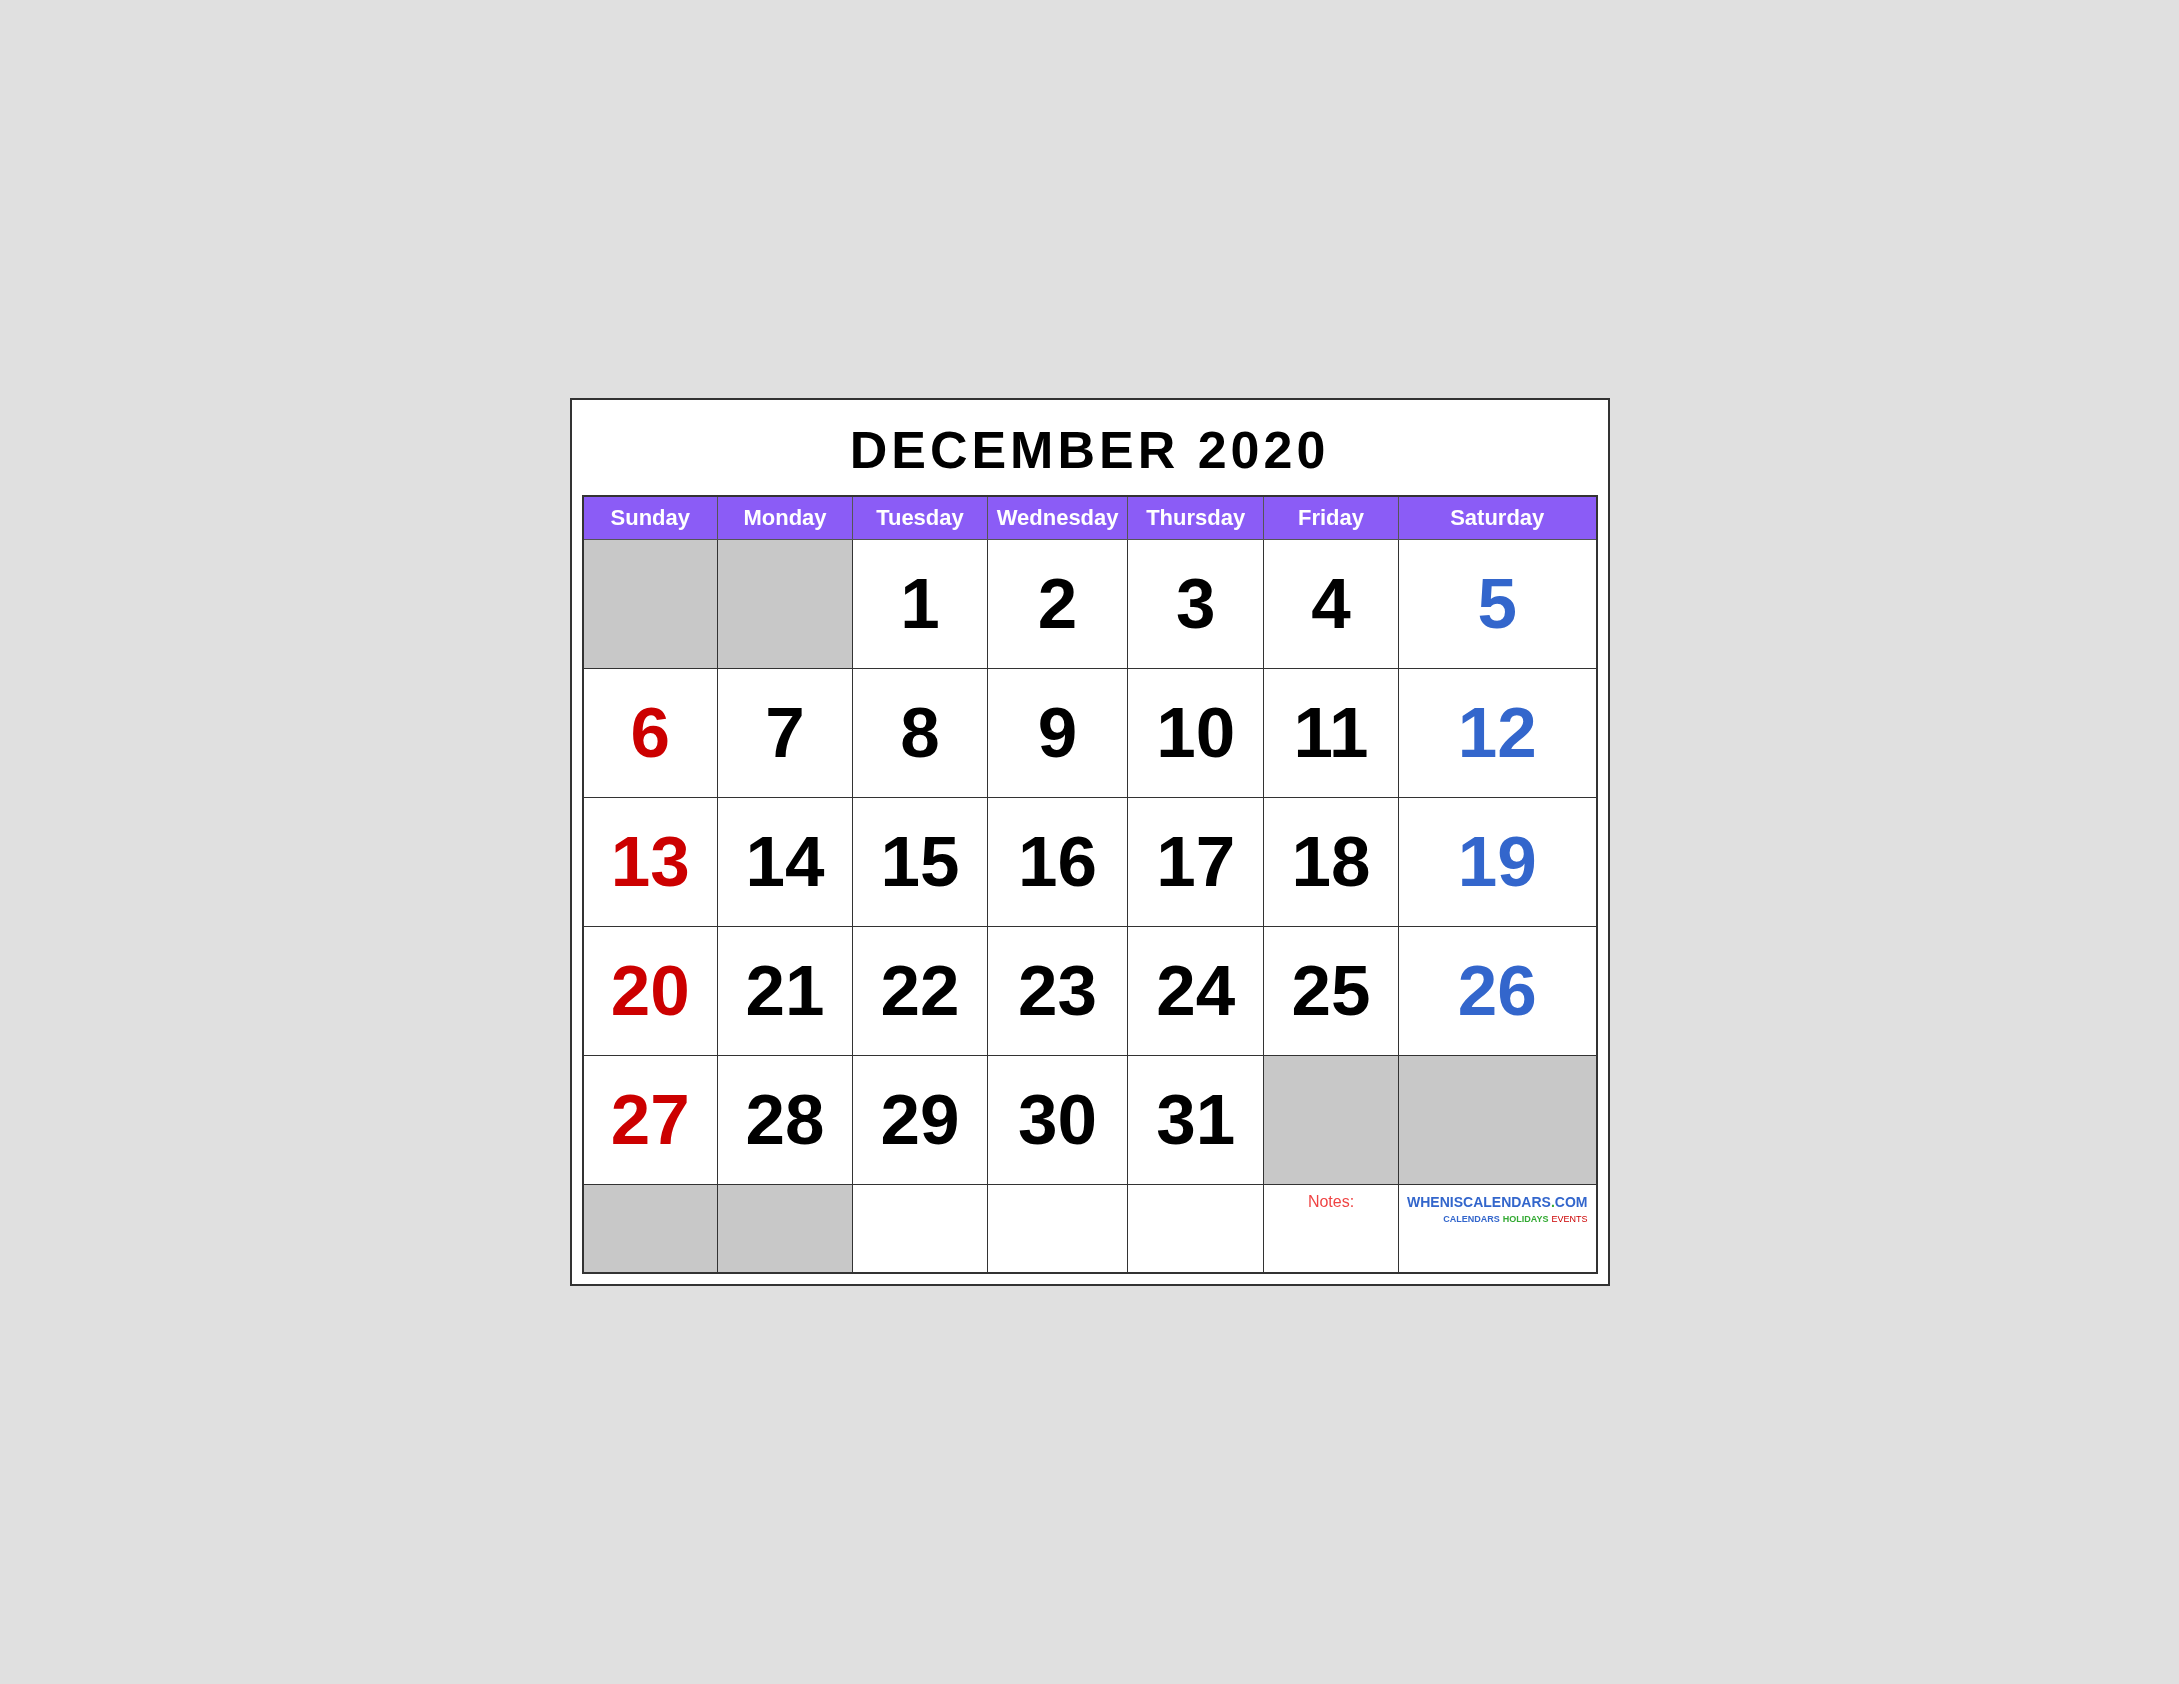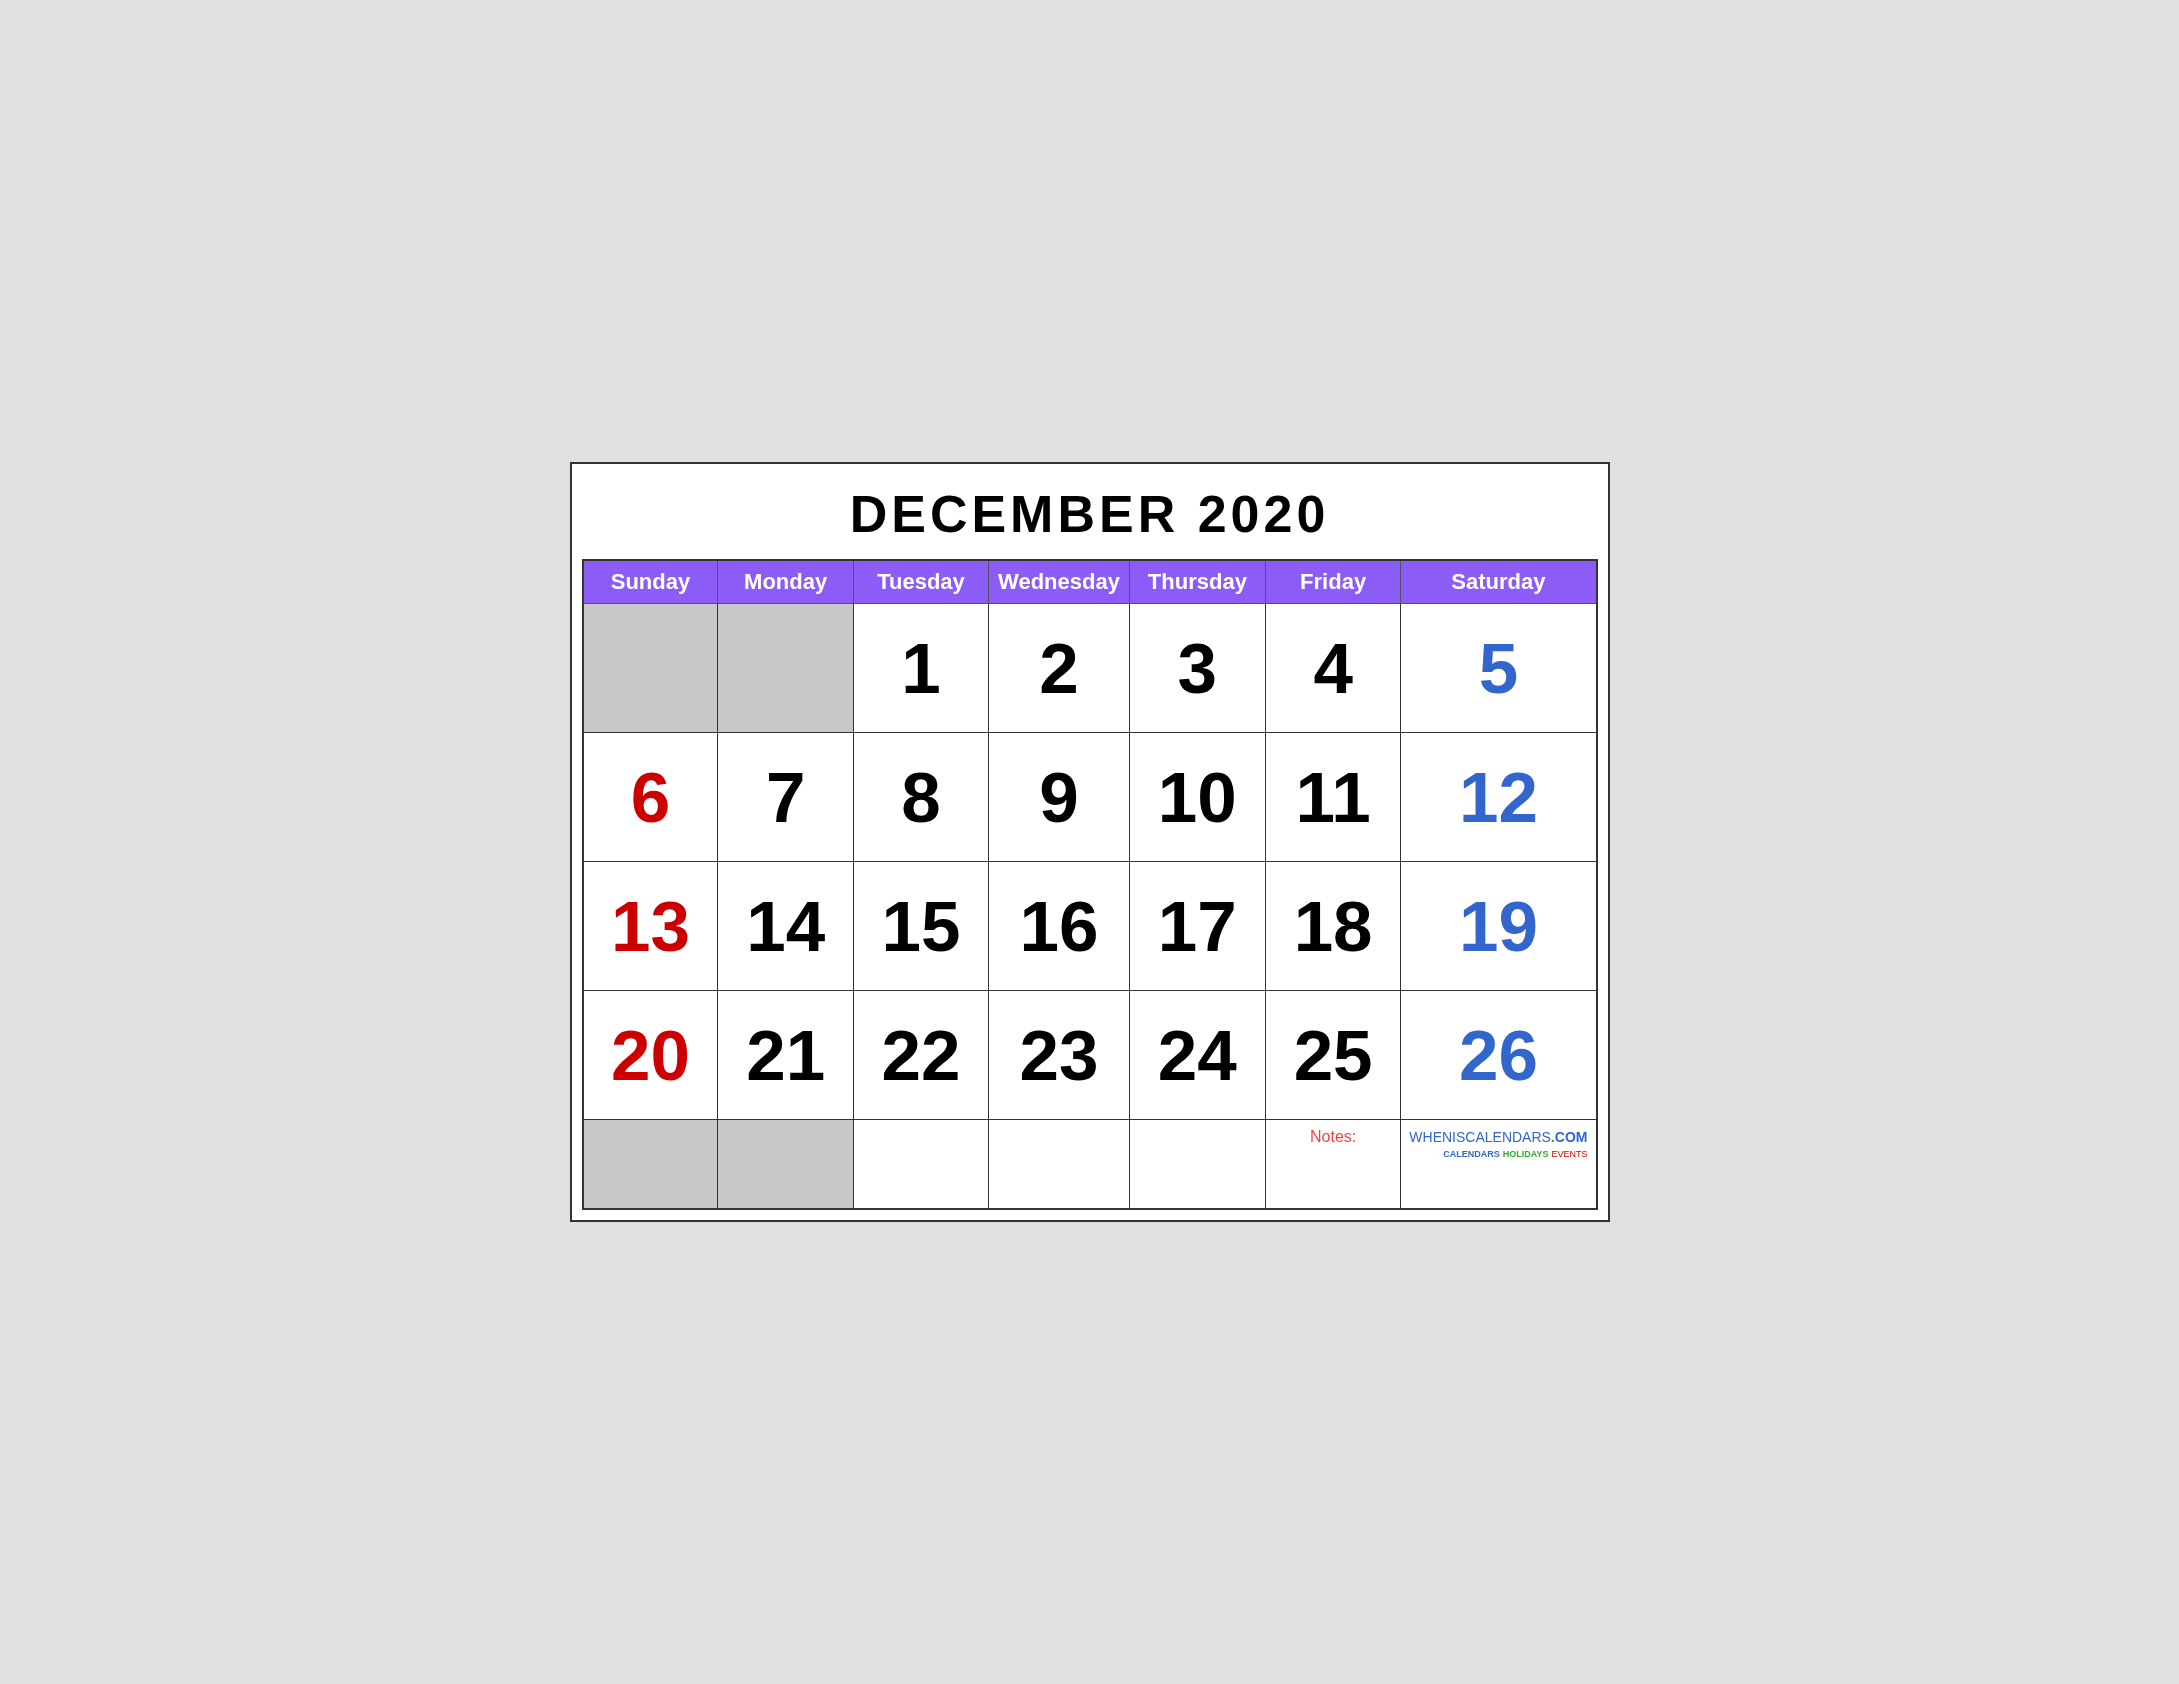--- a/index.html
+++ b/index.html
@@ -207,6 +207,25 @@
             <span class="day-num blue">26</span>
           </td>
         </tr>
+        <tr>
+          <td>
+            <span class="day-num red">27</span>
+          </td>
+          <td>
+            <span class="day-num black">28</span>
+          </td>
+          <td>
+            <span class="day-num black">29</span>
+          </td>
+          <td>
+            <span class="day-num black">30</span>
+          </td>
+          <td>
+            <span class="day-num black">31</span>
+          </td>
+          <td class="gray-cell"></td>
+          <td class="gray-cell"></td>
+        </tr>
         <tr class="notes-row">
           <td class="gray-cell"></td>
           <td class="gray-cell"></td>

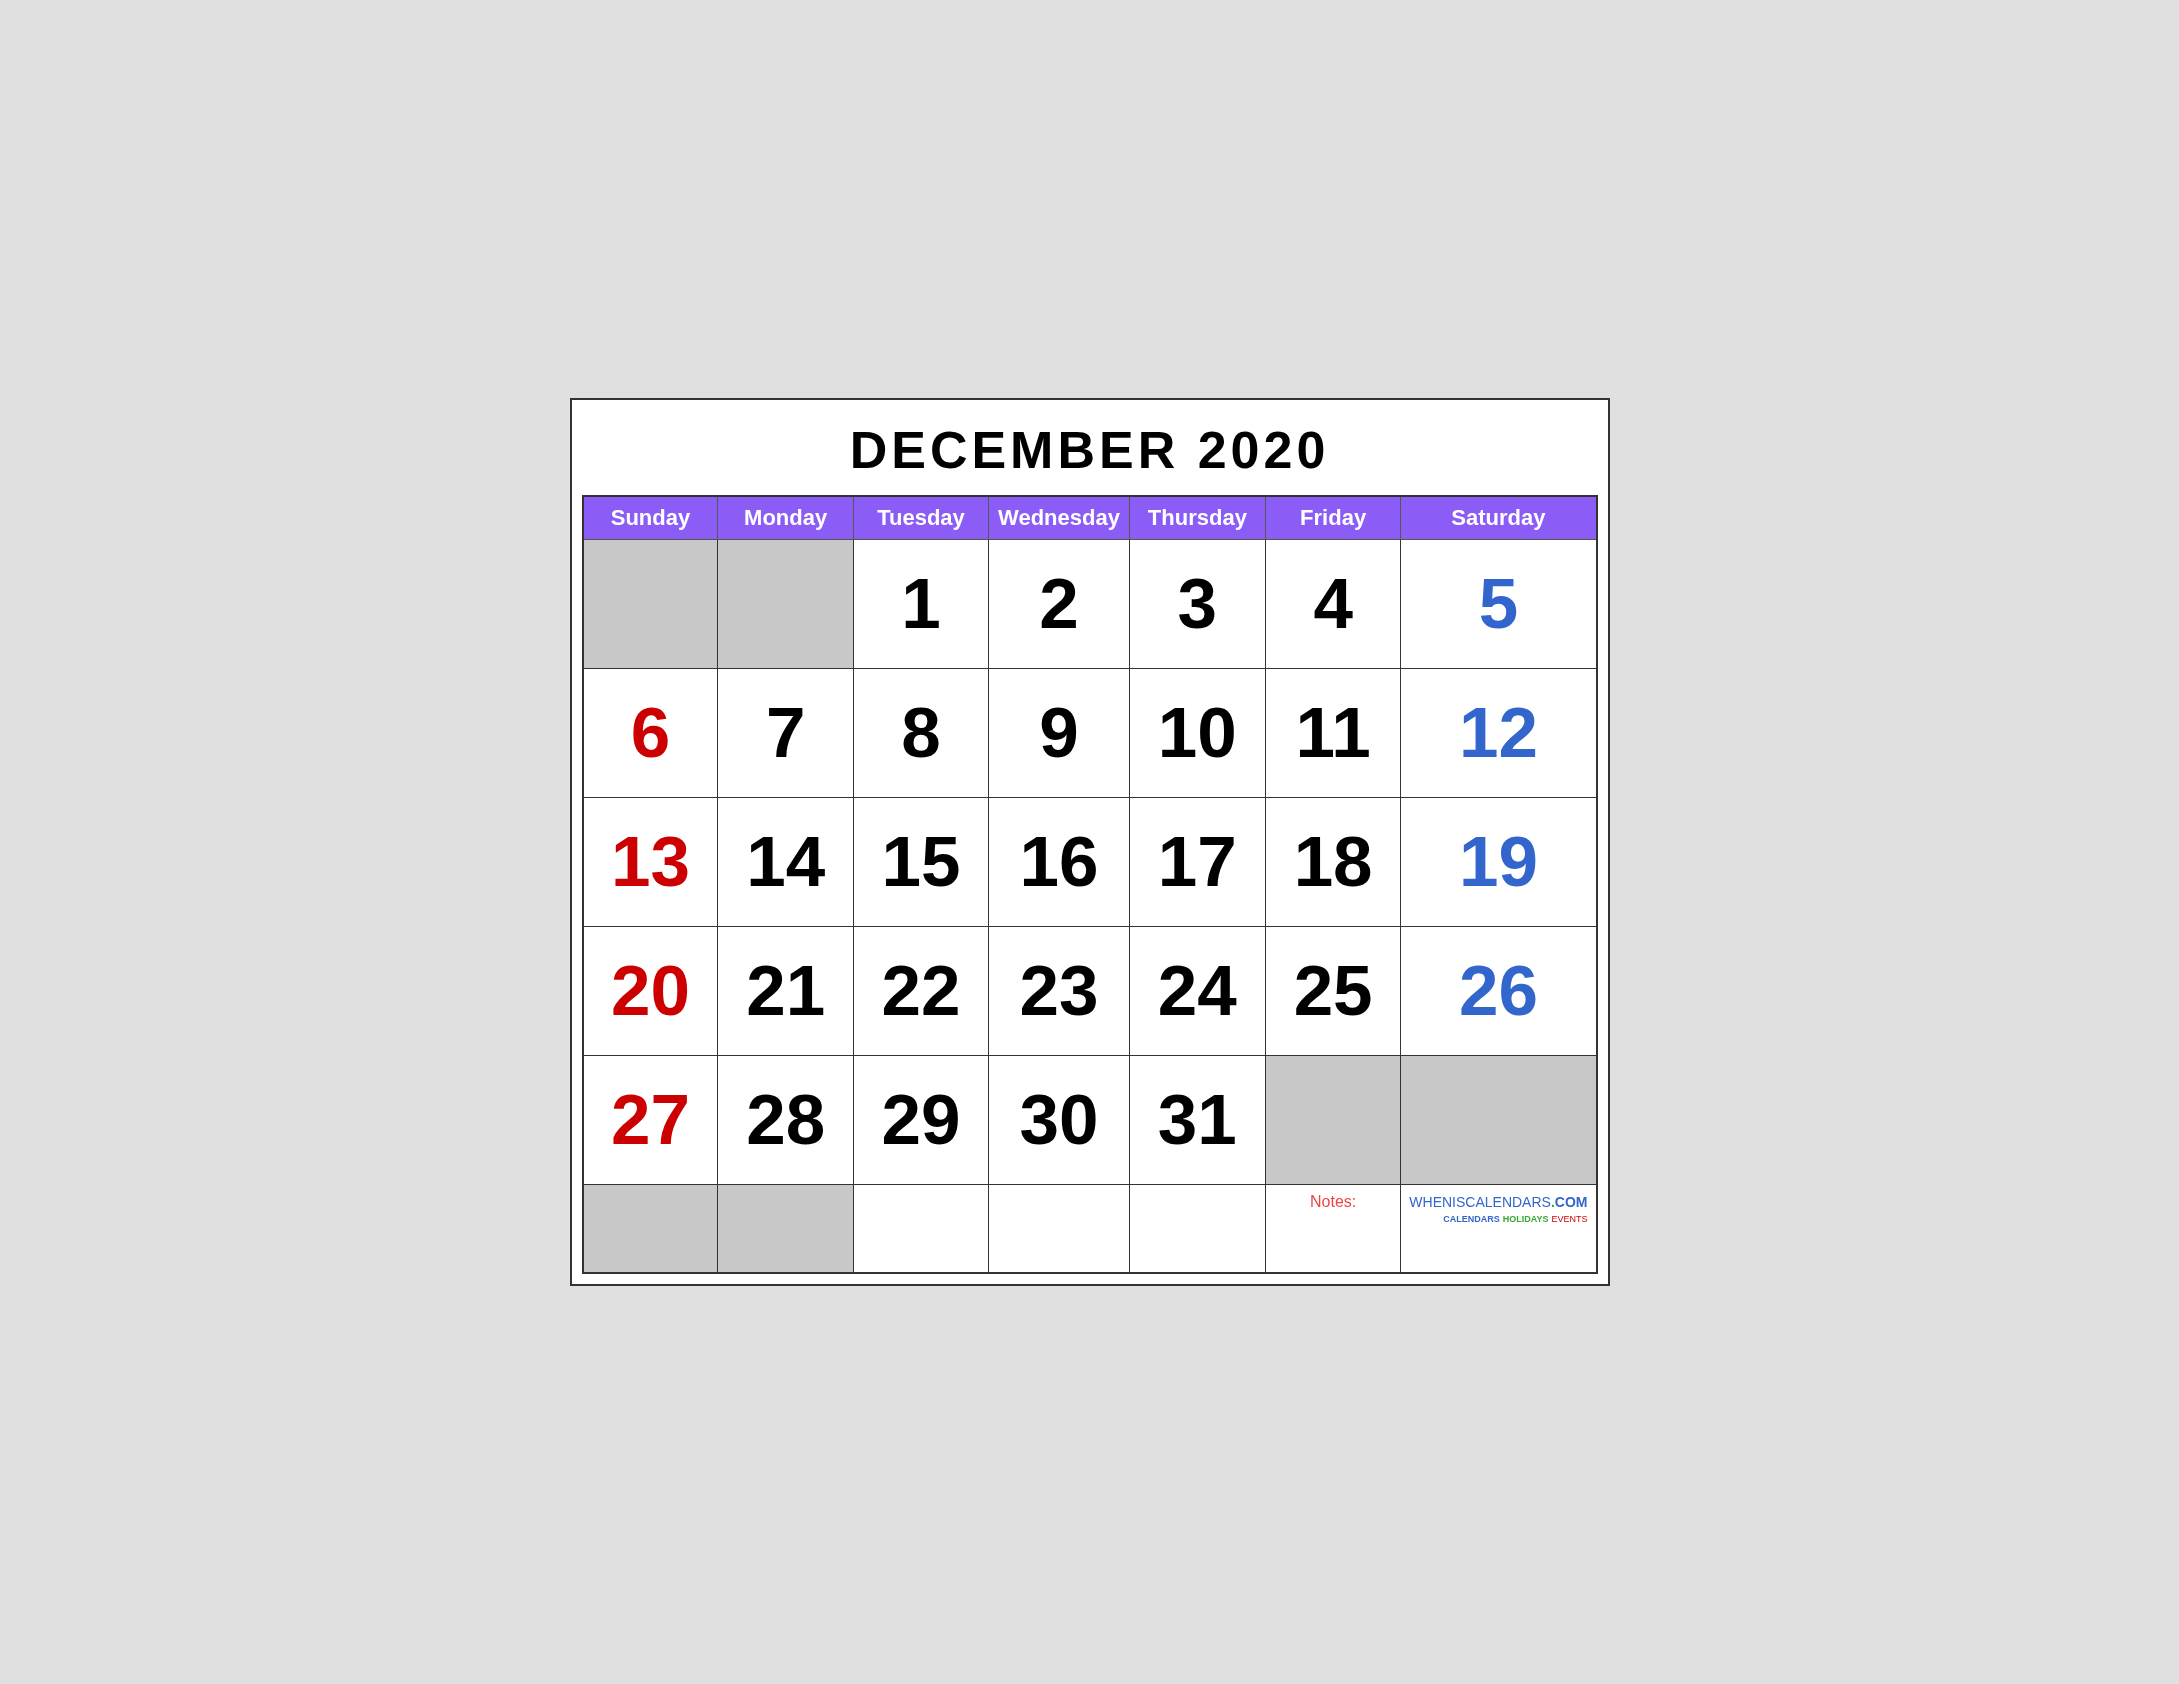--- a/index.html
+++ b/index.html
@@ -234,7 +234,7 @@
           <td></td>
           <td class="notes-label">Notes:</td>
           <td class="website-badge">
-            <div><span style="color: rgb(51, 102, 204); font-weight: normal; font-size: 14px;">WHENISCALENDARS</span><span style="color: rgb(51, 170, 51); font-weight: bold; font-size: 14px;">.</span><span style="color: rgb(51, 102, 204); font-weight: bold; font-size: 14px;">COM</span></div>
+            <div><span style="color: rgb(51, 102, 204); font-weight: bold; font-size: 14px;">WHENISCALENDARS</span><span style="color: rgb(51, 170, 51); font-weight: bold; font-size: 14px;">.</span><span style="color: rgb(51, 102, 204); font-weight: bold; font-size: 14px;">COM</span></div>
             <div style="font-size: 9px; display: flex; justify-content: flex-end; gap: 3px; margin-top: 3px;">
               <span style="color: rgb(51, 102, 204); font-weight: bold;">CALENDARS</span>
               <span style="color: rgb(51, 170, 51); font-weight: bold;">HOLIDAYS</span>

